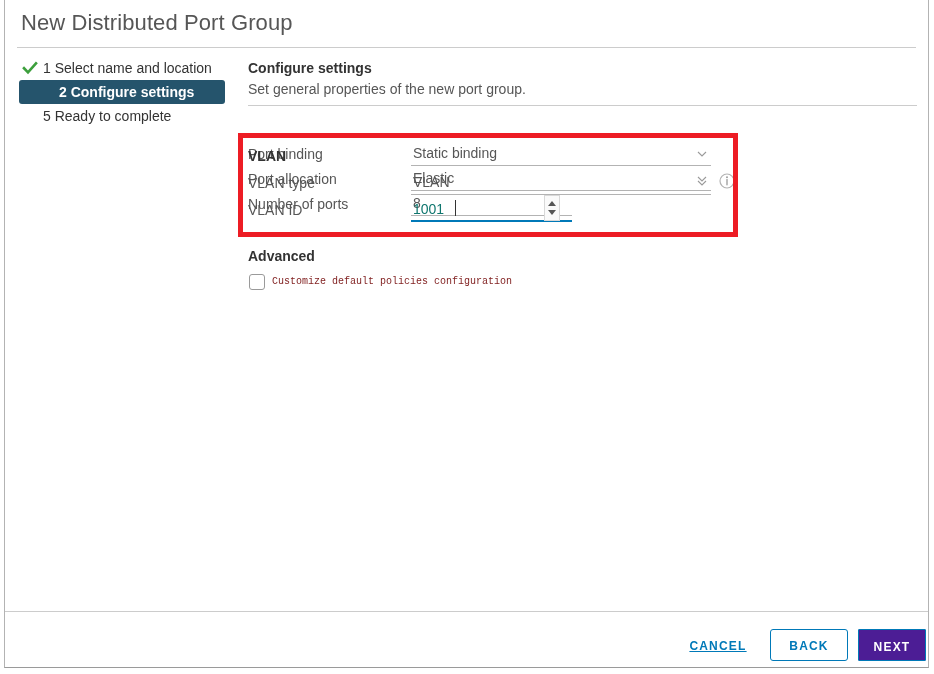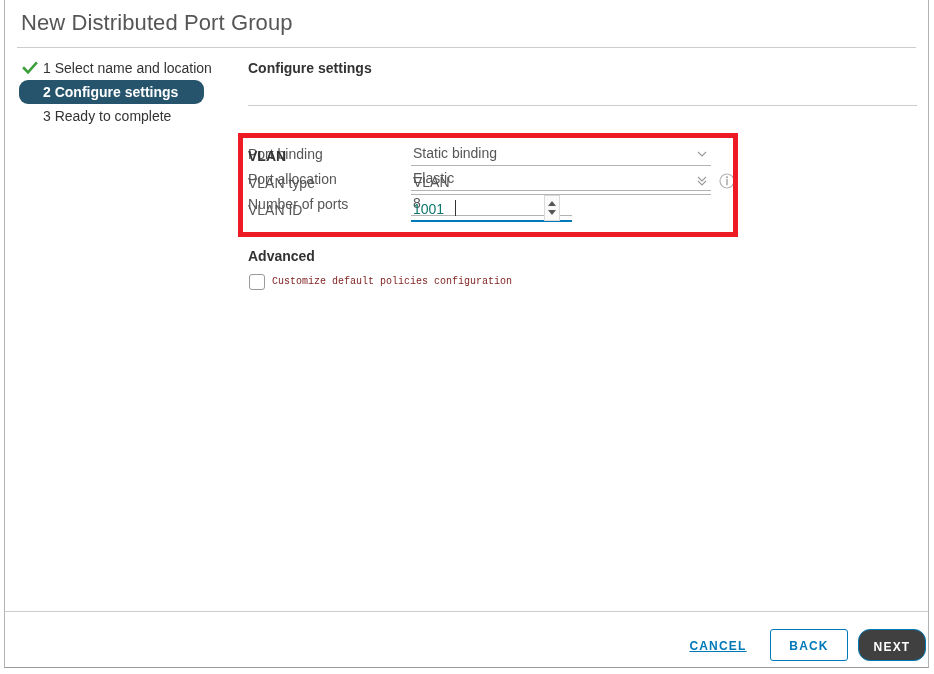--- a/index.html
+++ b/index.html
@@ -76,9 +76,8 @@
     background: #25546c;
     color: #ffffff;
     font-weight: bold;
-    width: 185px;
-    padding-left: 24px;
-    border-radius: 9px;
+    width: 206px;
+    padding-left: 40px;
   }
 
   

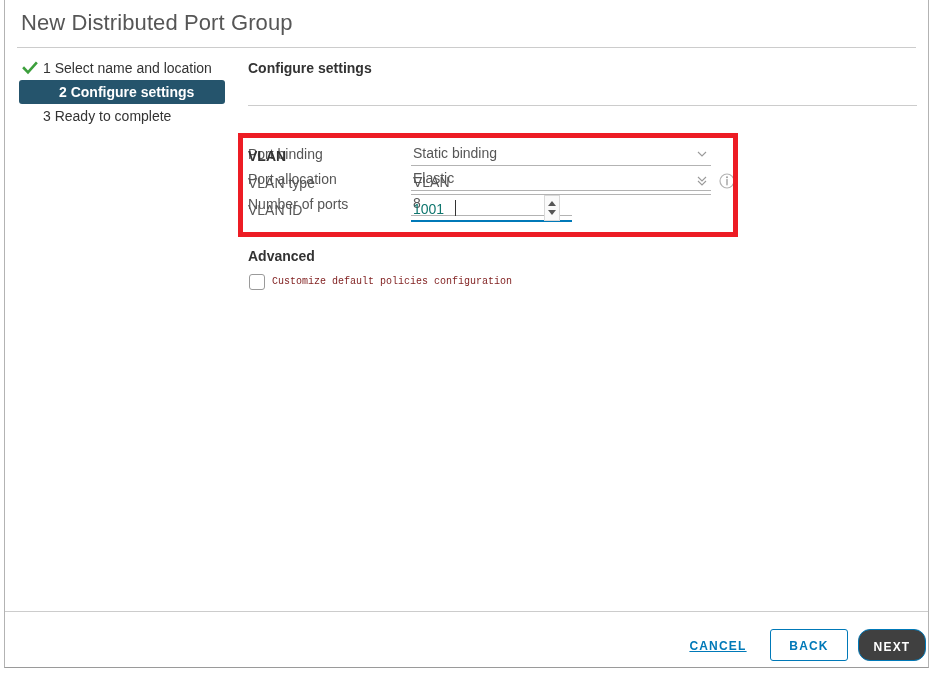--- a/index.html
+++ b/index.html
@@ -371,6 +371,7 @@
   <div class="pane">
 
     <div class="pane-title">Configure settings</div>
+    <div class="pane-sub">Set general properties of the new port group.</div>
     <div class="pane-rule"></div>
 
     <div class="form">

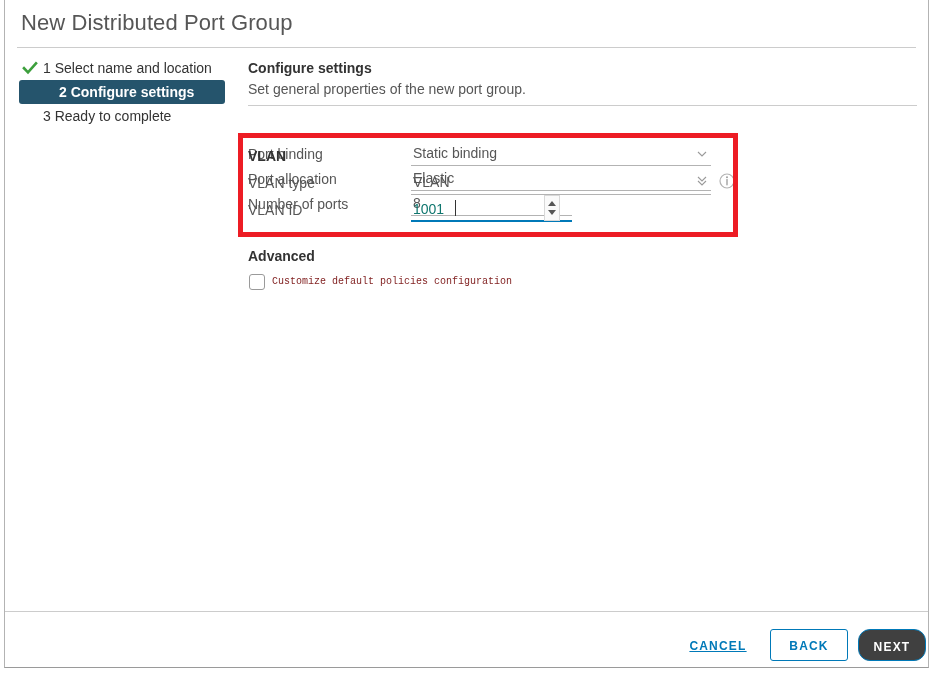--- a/index.html
+++ b/index.html
@@ -363,7 +363,7 @@
     </div>
 
     <div class="step">
-      <span>3 Ready to complete</span>
+      <span>5 Ready to complete</span>
     </div>
 
   </div>

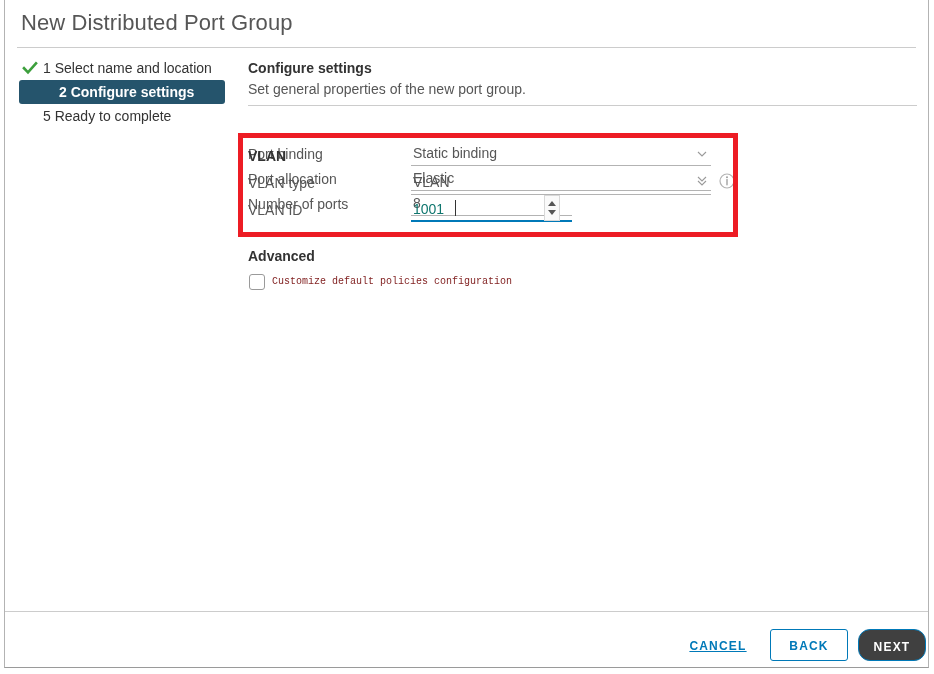--- a/index.html
+++ b/index.html
@@ -334,9 +334,9 @@
     height: 32px;
     line-height: 32px;
     color: #ffffff;
-    background: #404040;
+    background: #4c1d95;
     border: 1px solid #0079b8;
-    border-radius: 12px;
+    border-radius: 1px;
   }
 </style>
 </head>

